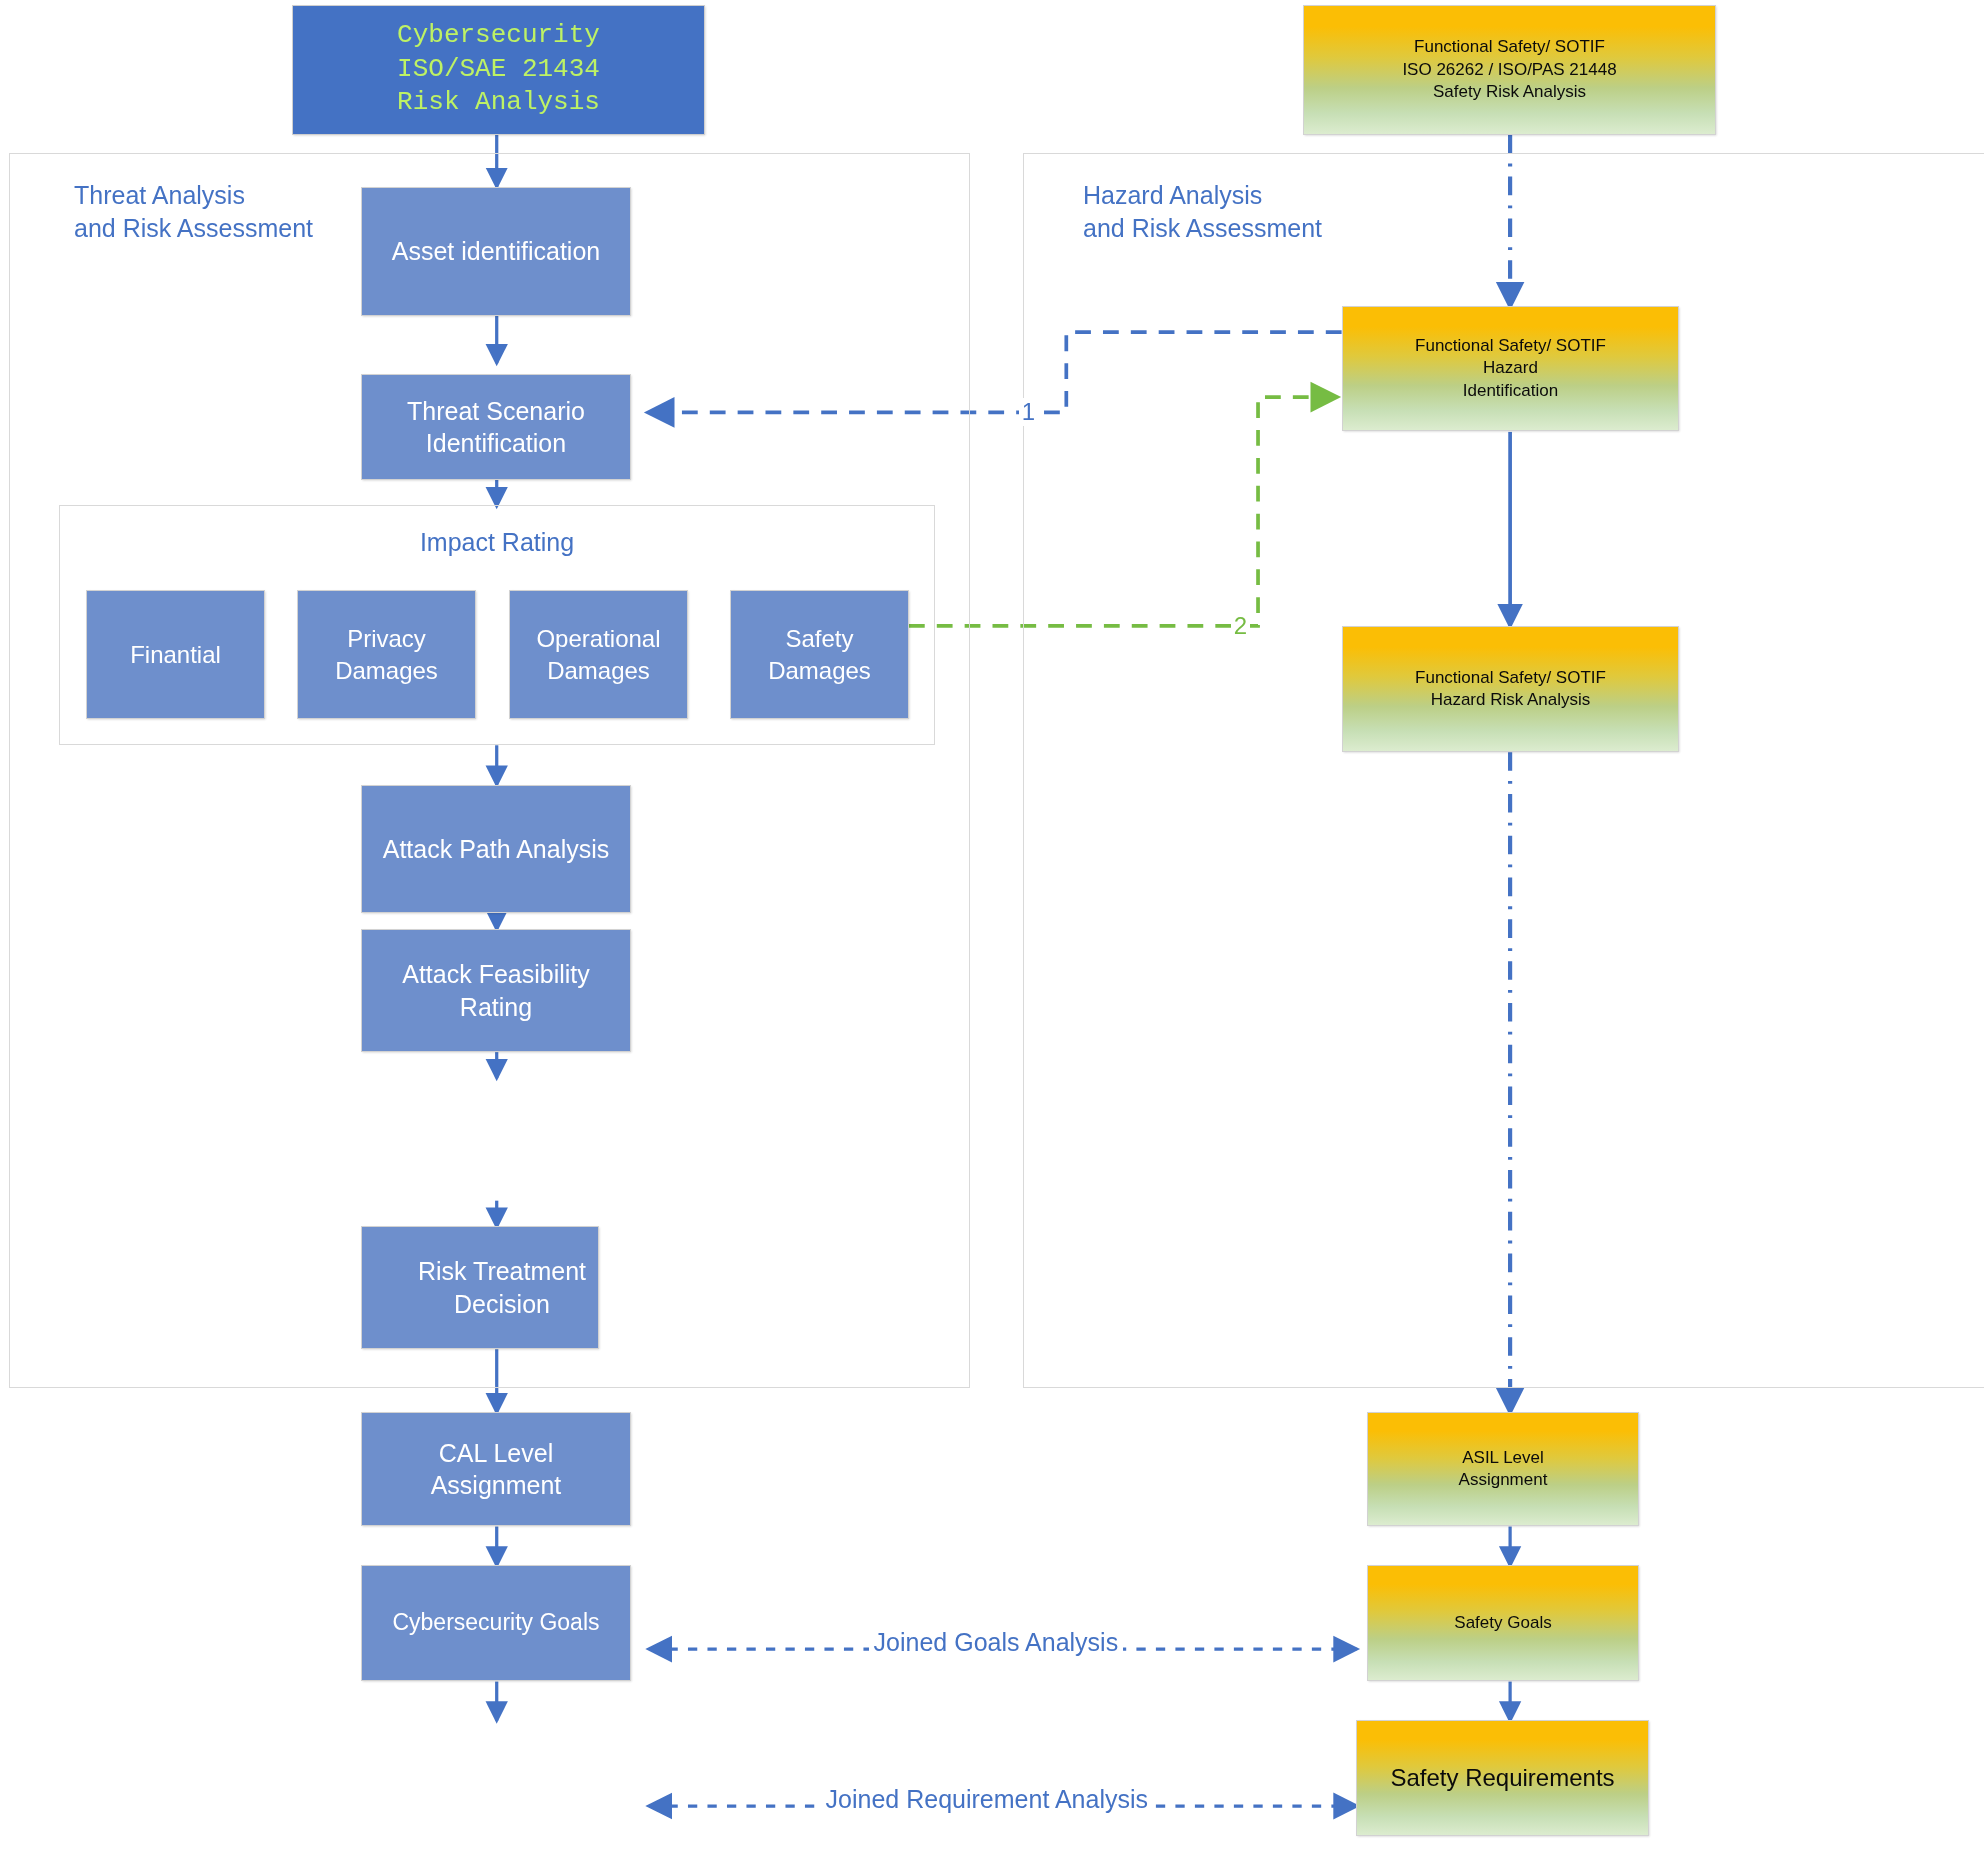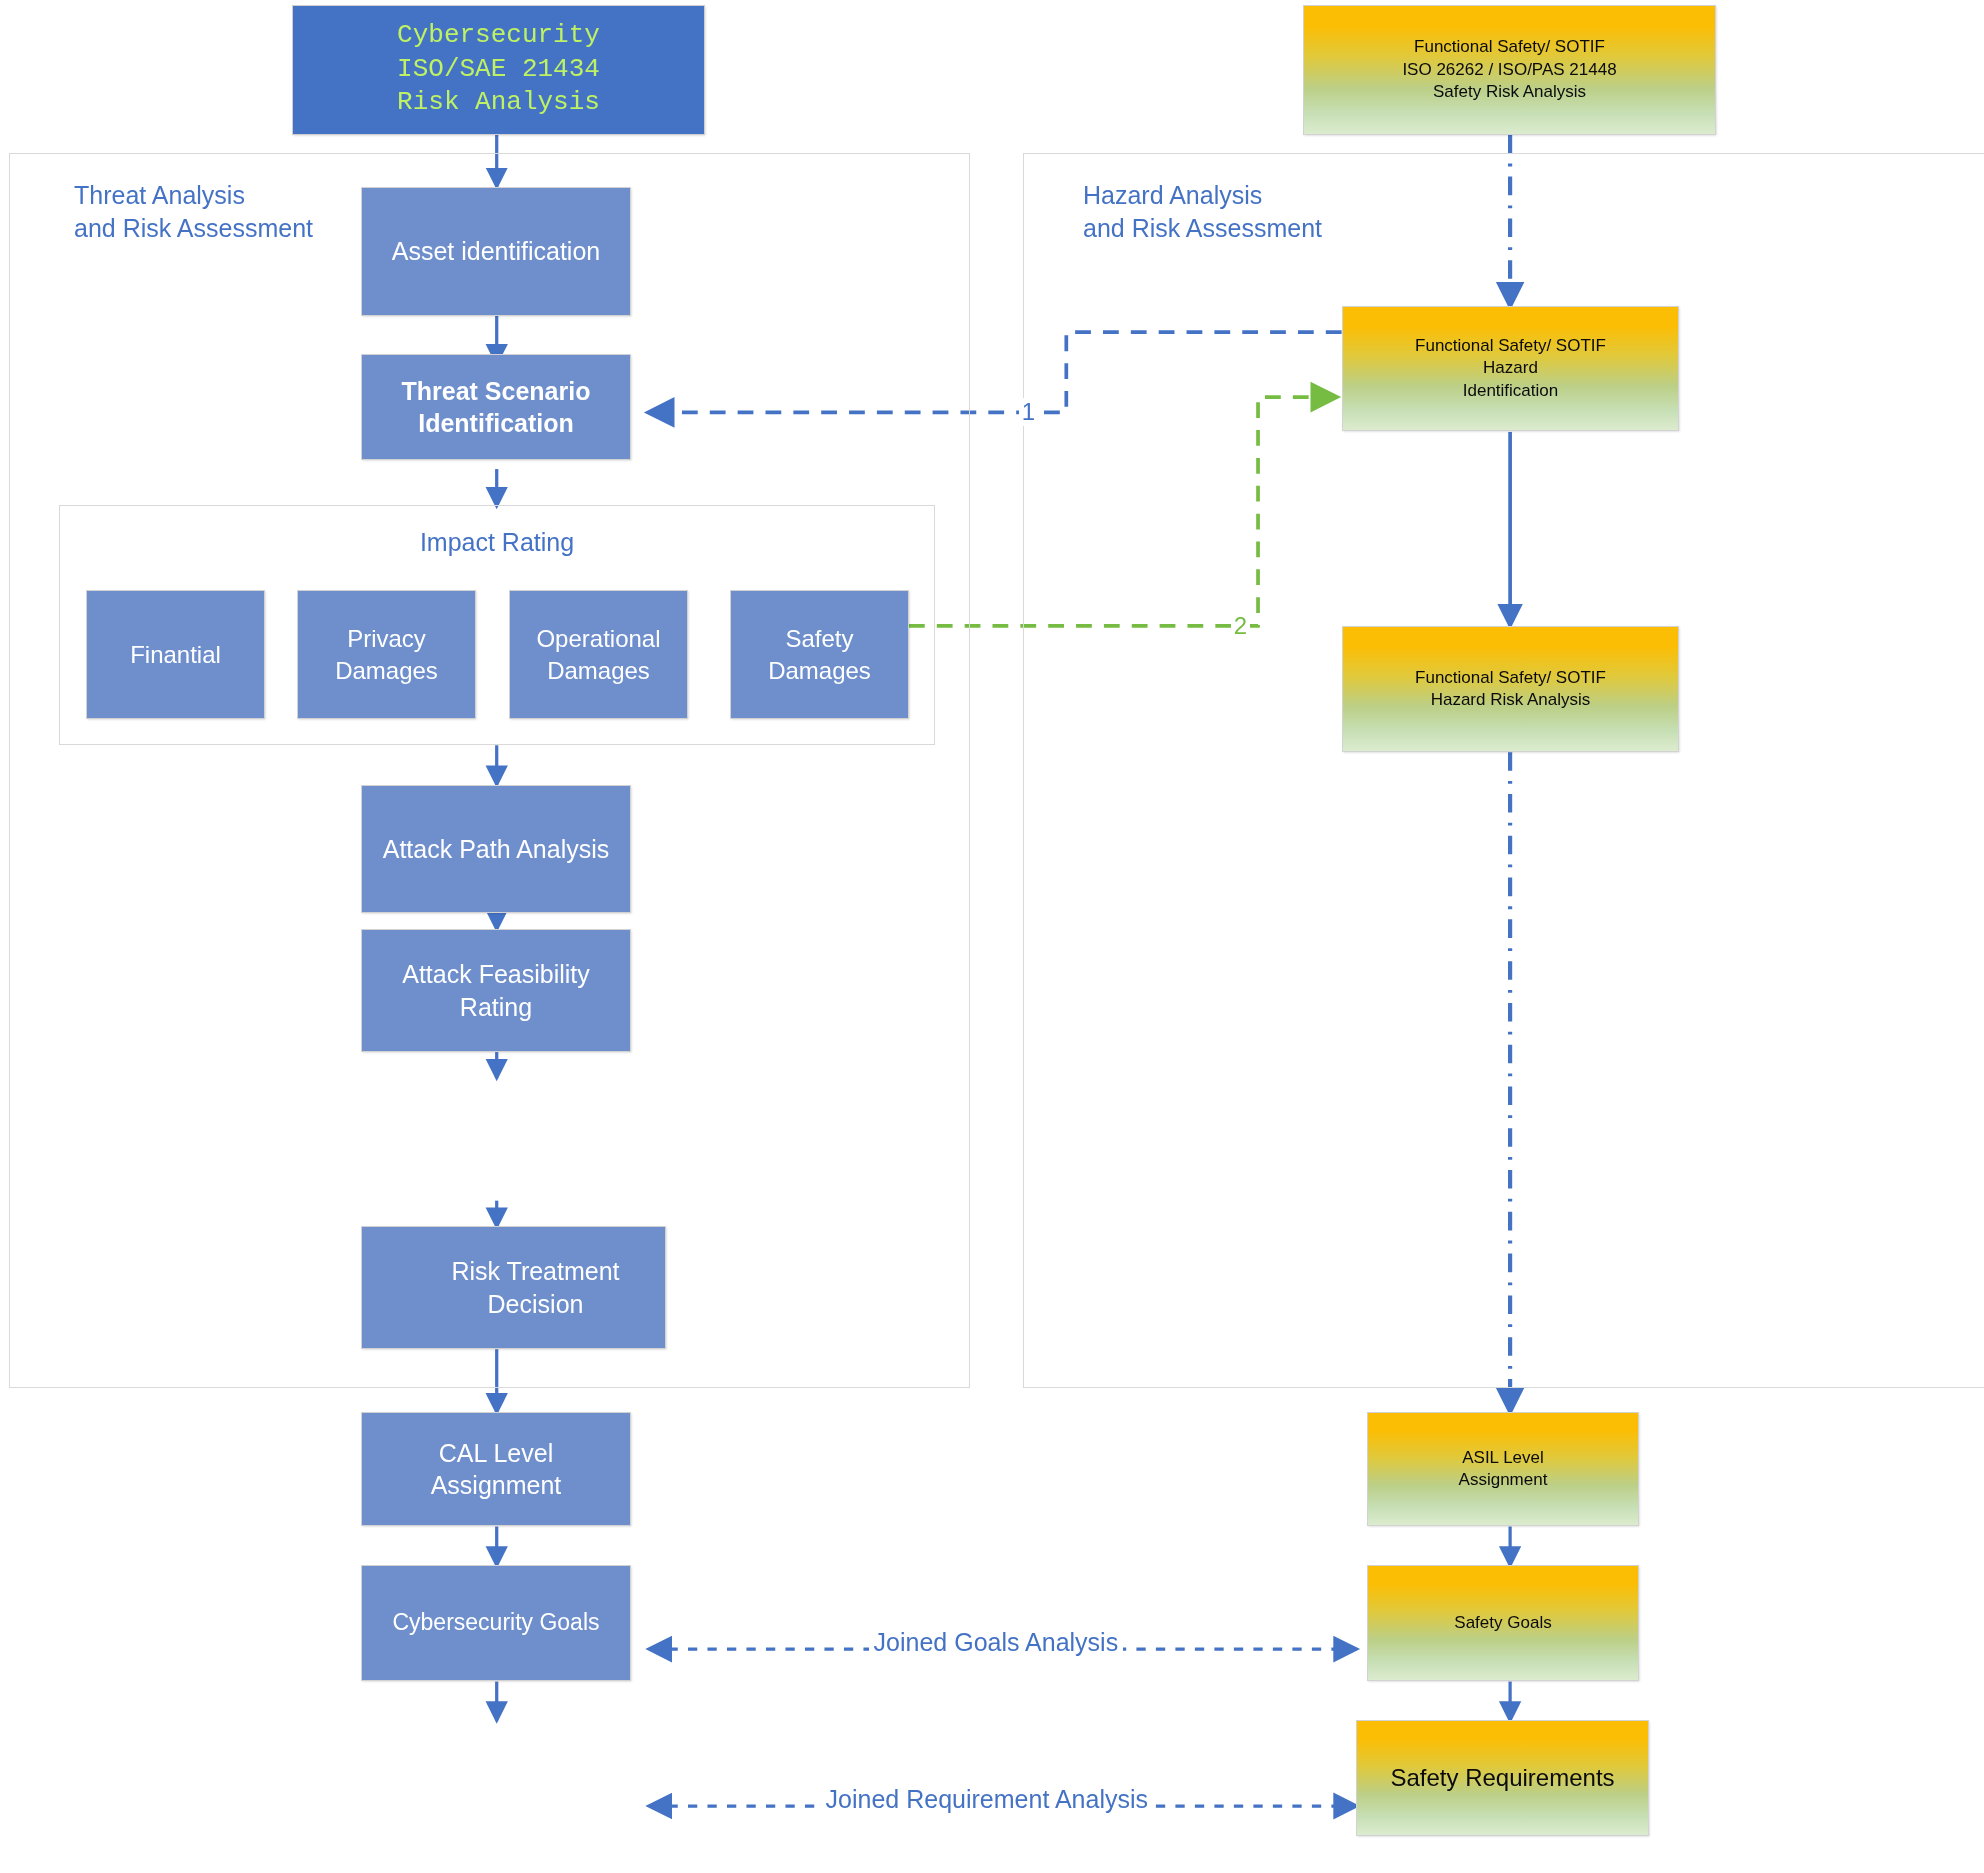--- a/index.html
+++ b/index.html
@@ -174,7 +174,7 @@
     <span class="label">Asset identification</span>
   </div>
 
-  <div class="node blue-node" style="left:361px; top:354px; width:270px; height:106px;font-weight:bold;">
+  <div class="node blue-node" style="left:361px; top:374px; width:270px; height:106px;">
     <span class="label">Threat Scenario
 Identification</span>
   </div>

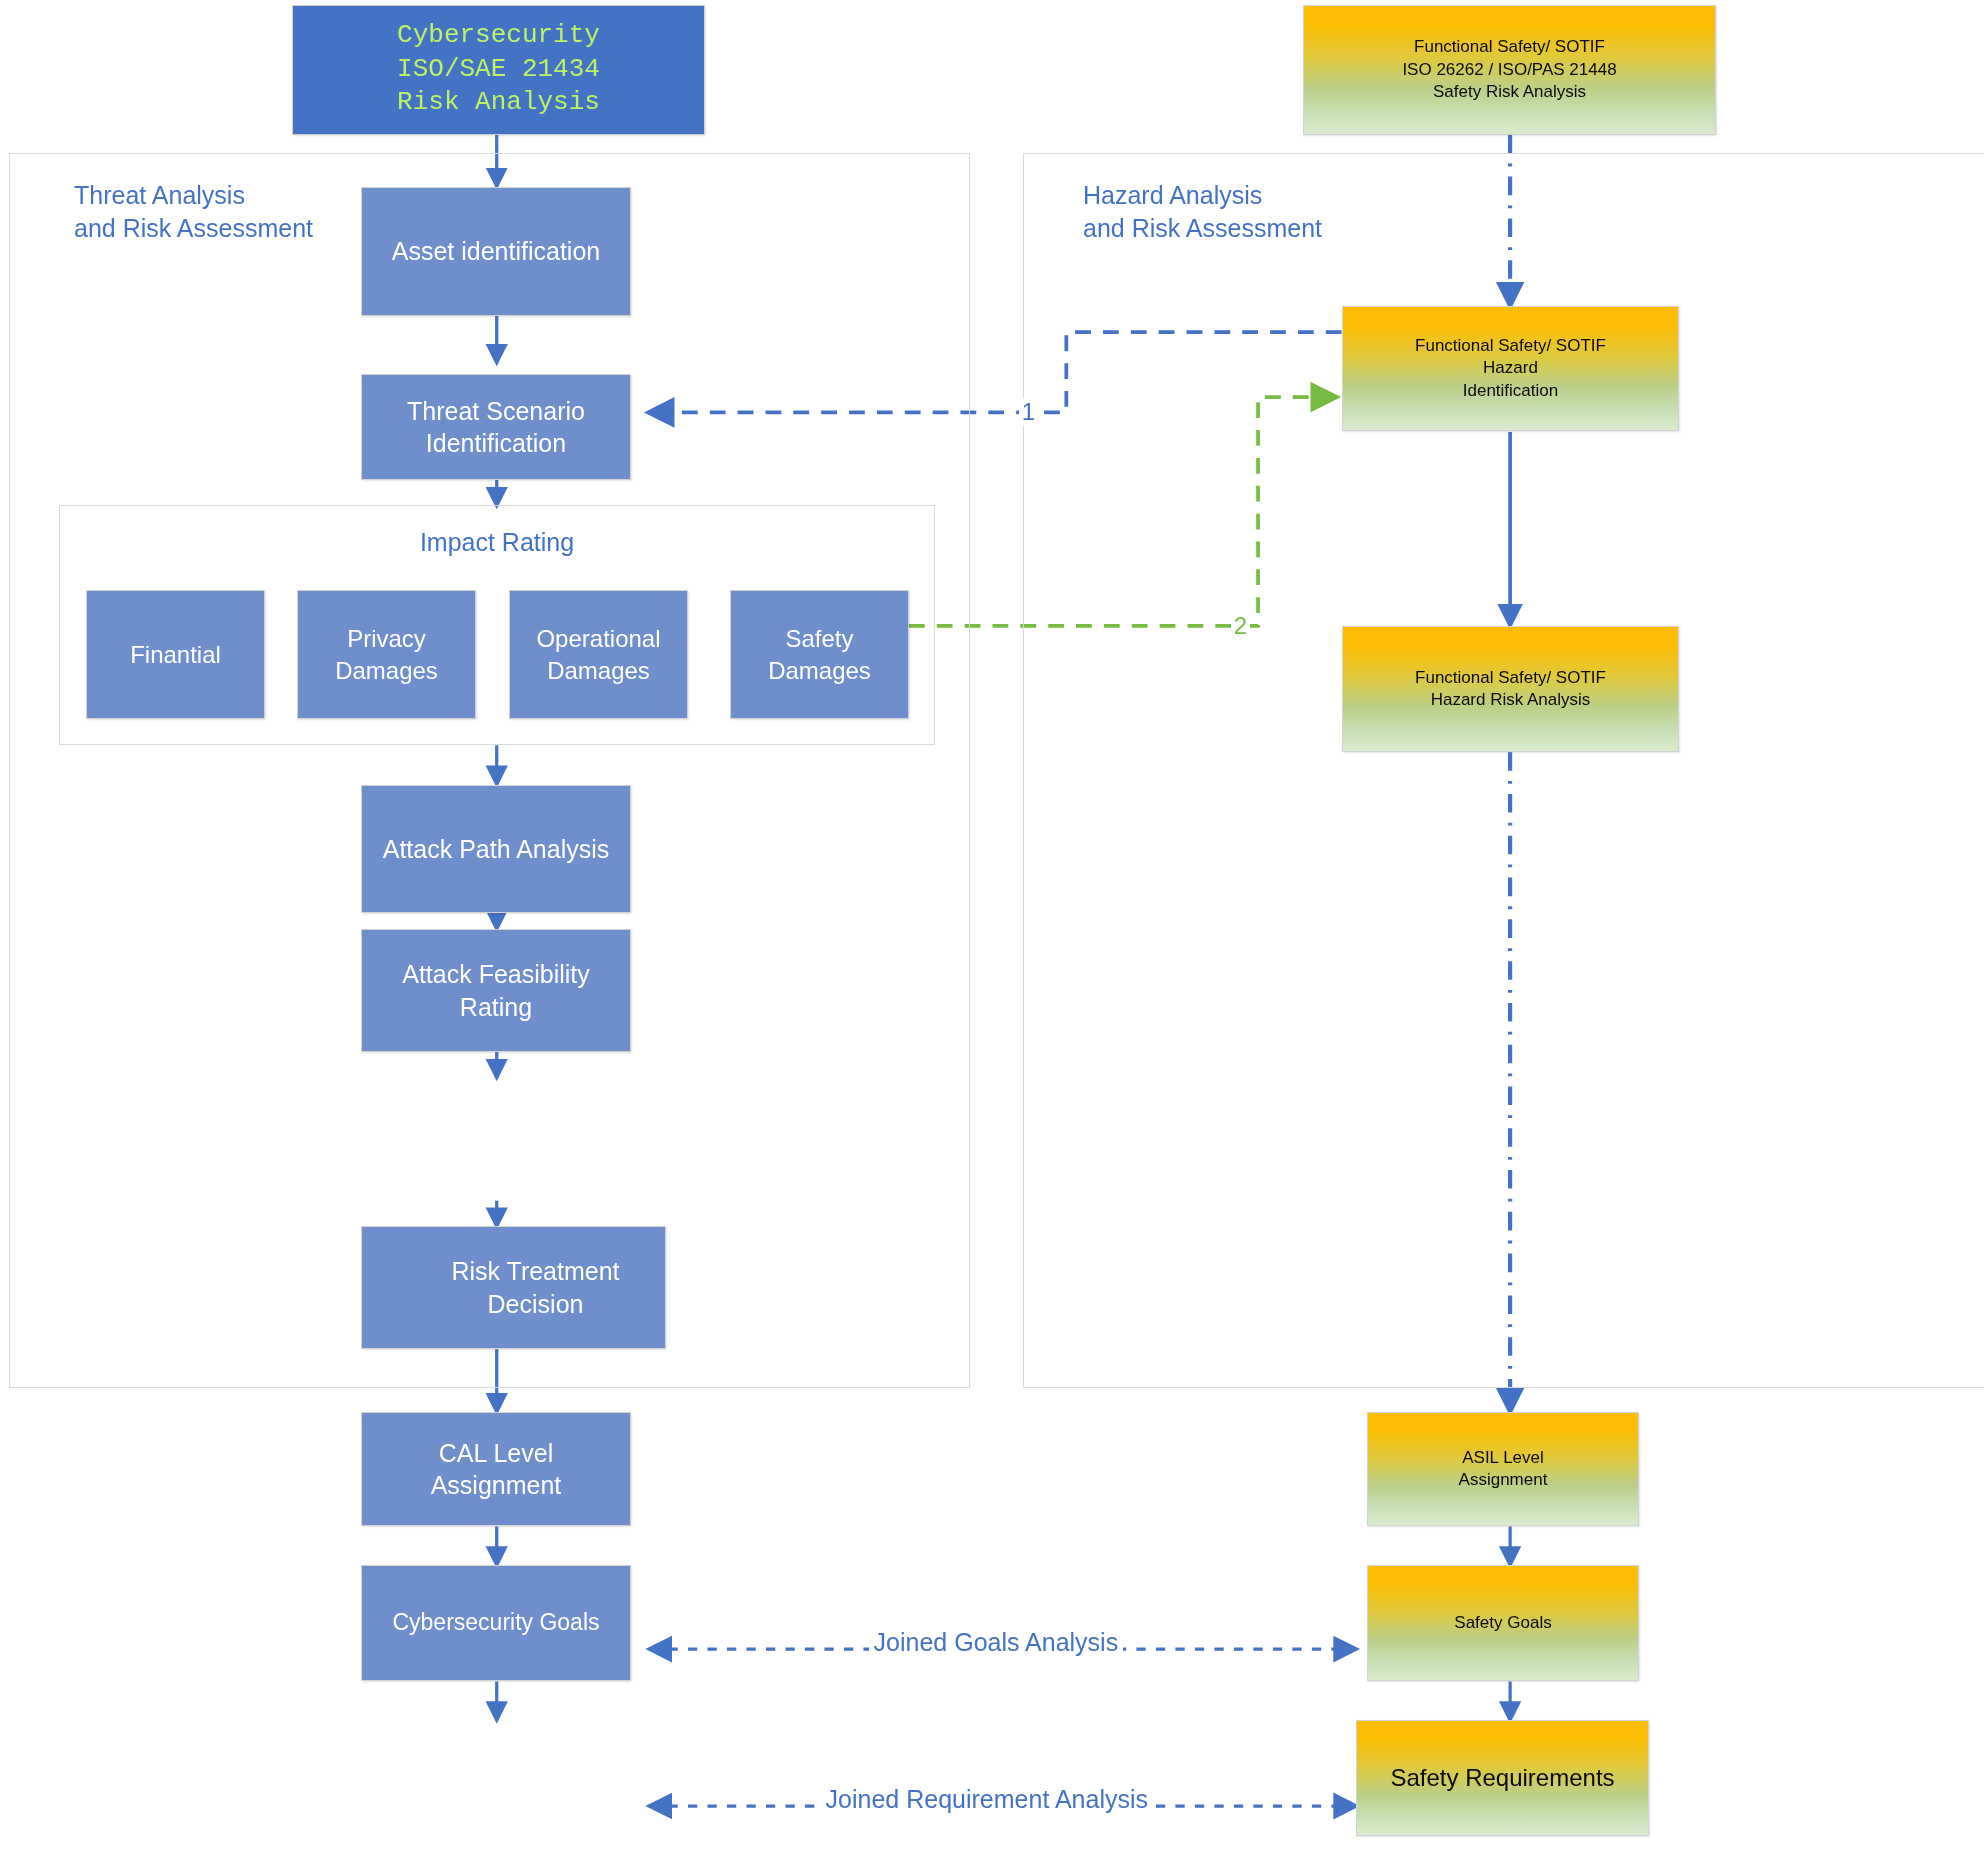--- a/index.html
+++ b/index.html
@@ -211,7 +211,7 @@
   </div>
 
 
-  <div class="node blue-node" style="left:361px; top:1226px; width:305px; height:123px;padding-left:44px;">
+  <div class="node blue-node" style="left:361px; top:1226px; width:238px; height:123px;padding-left:44px;">
     <span class="label">Risk Treatment
 Decision</span>
   </div>

